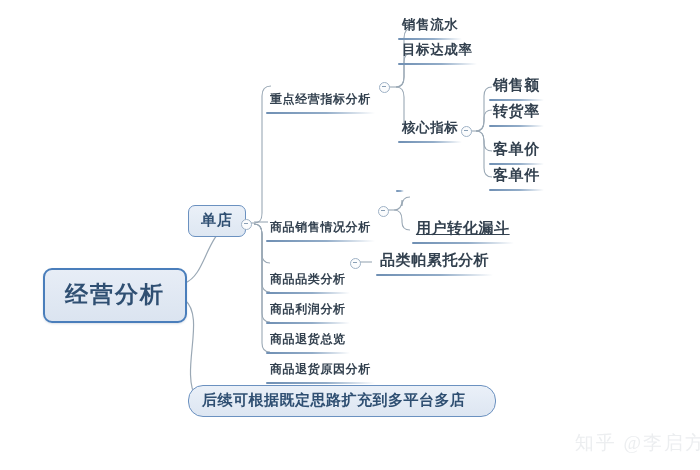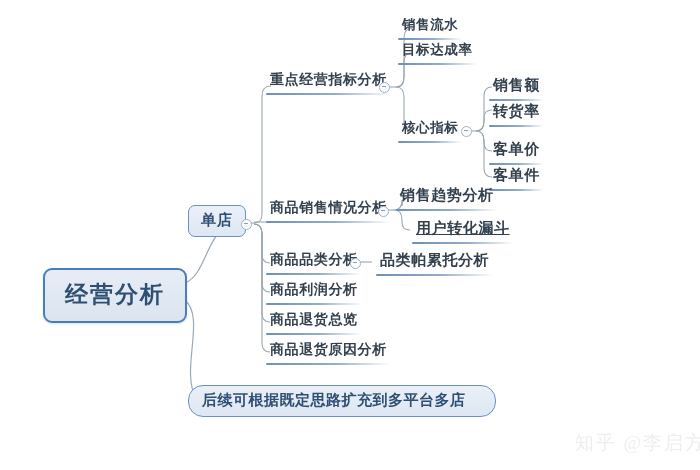--- a/index.html
+++ b/index.html
@@ -90,7 +90,7 @@
     border-radius: 1px;
   }
 
-  .s-l1 { font-size: 14px; letter-spacing: .6px; }
+  .s-l1 { font-size: 12px; letter-spacing: .6px; margin-top: 20px; }
   .s-l2 { font-size: 13.5px; letter-spacing: .6px; }
   .s-l3 { font-size: 15px; letter-spacing: .6px; }
 

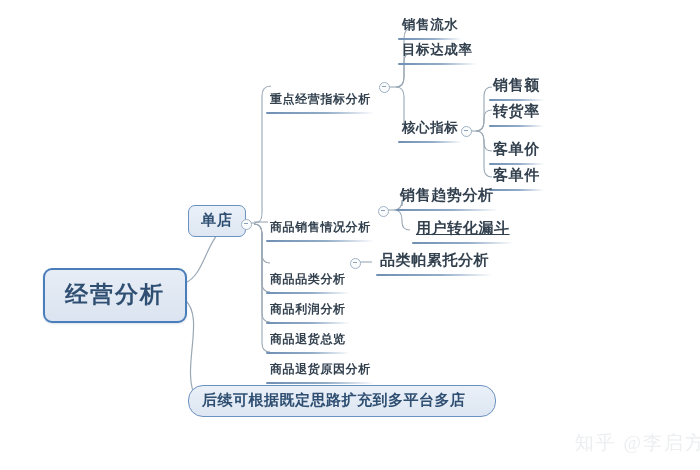--- a/index.html
+++ b/index.html
@@ -255,7 +255,6 @@
   </div>
 
   <div class="node plain s-l3" style="left:396px; top:185px;">
-    <span class="txt">销售趋势分析</span>
     <span class="rule"></span>
   </div>
 

